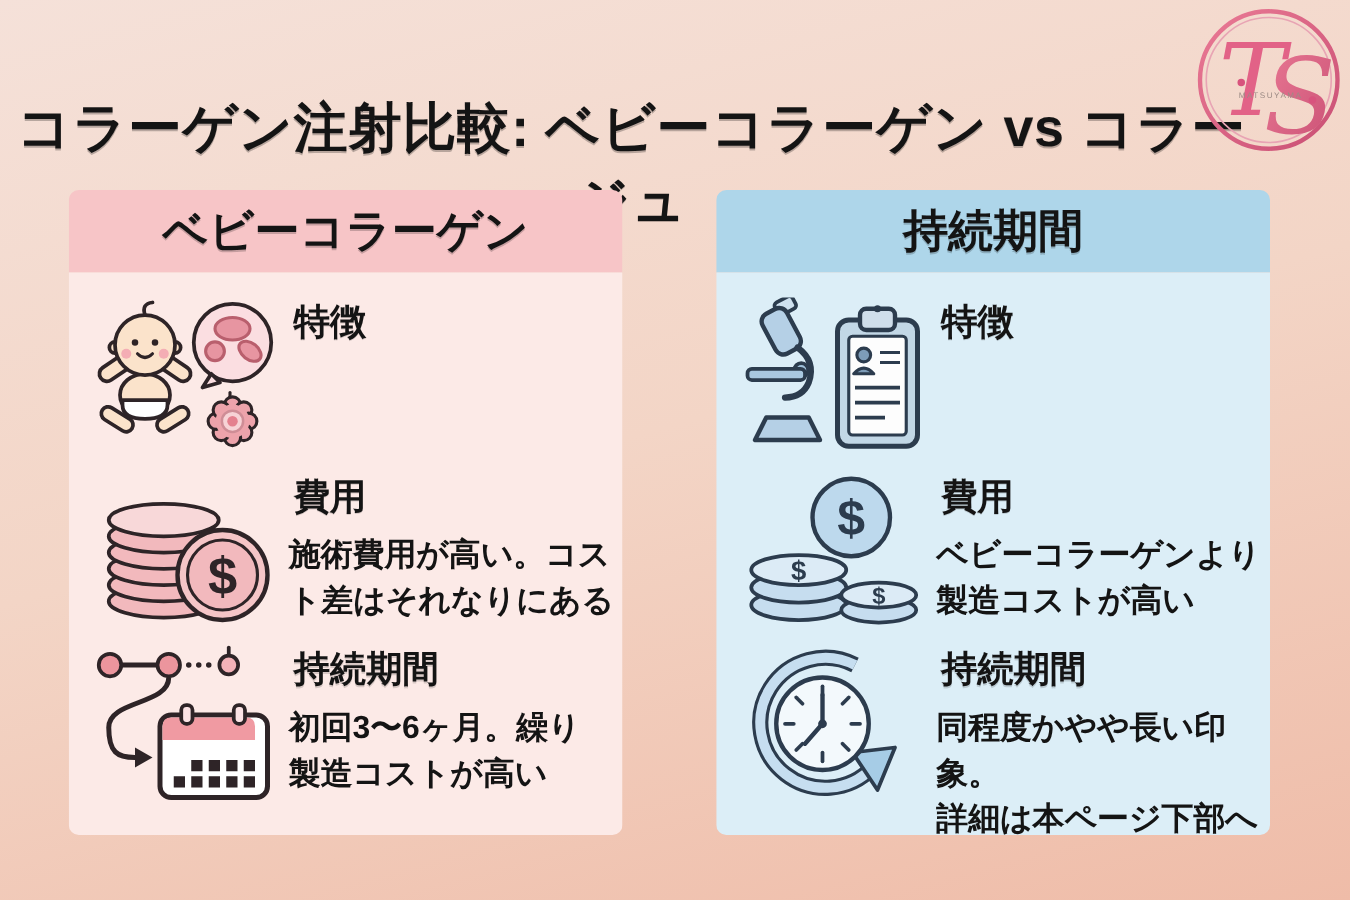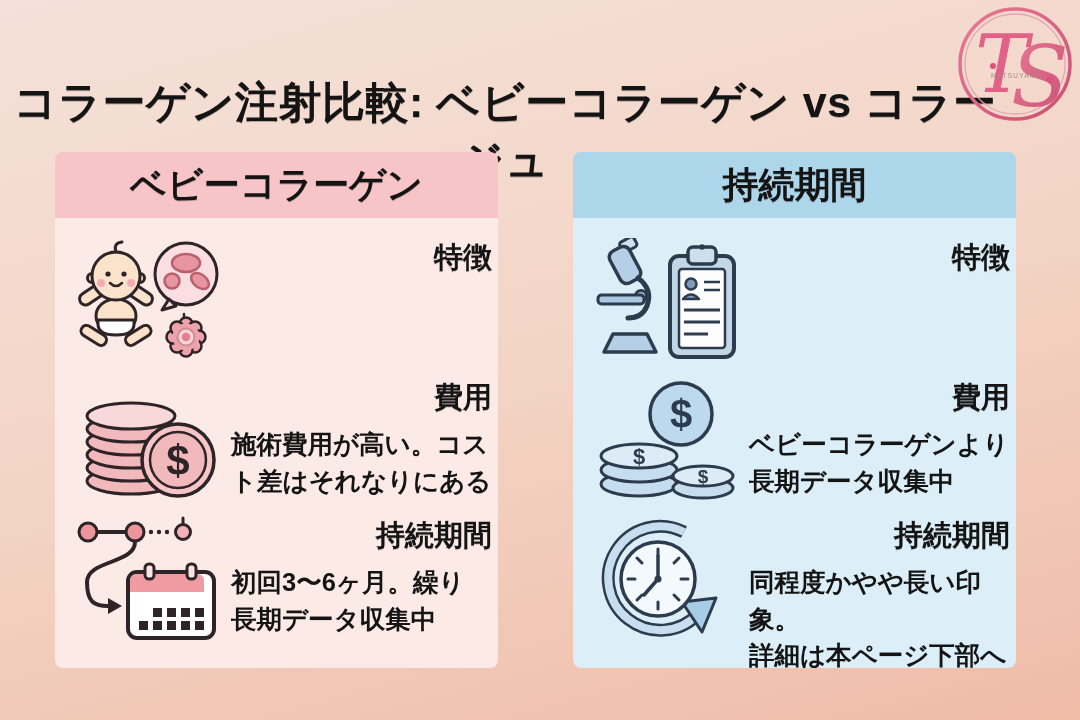--- a/index.html
+++ b/index.html
@@ -29,7 +29,7 @@
         align-items:flex-start;}
   .text-box{flex:1;min-width:0;}
   .row-heading{font-size:29px;font-weight:900;color:#141414;margin:0 0 8px 4px;
-        text-shadow:0 1px 0 rgba(0,0,0,.15);text-align:right;}
+        text-shadow:0 1px 0 rgba(0,0,0,.15);}
   .row-body{font-size:25.5px;font-weight:700;color:#141414;line-height:1.44;
         white-space:pre-line;}
 </style>

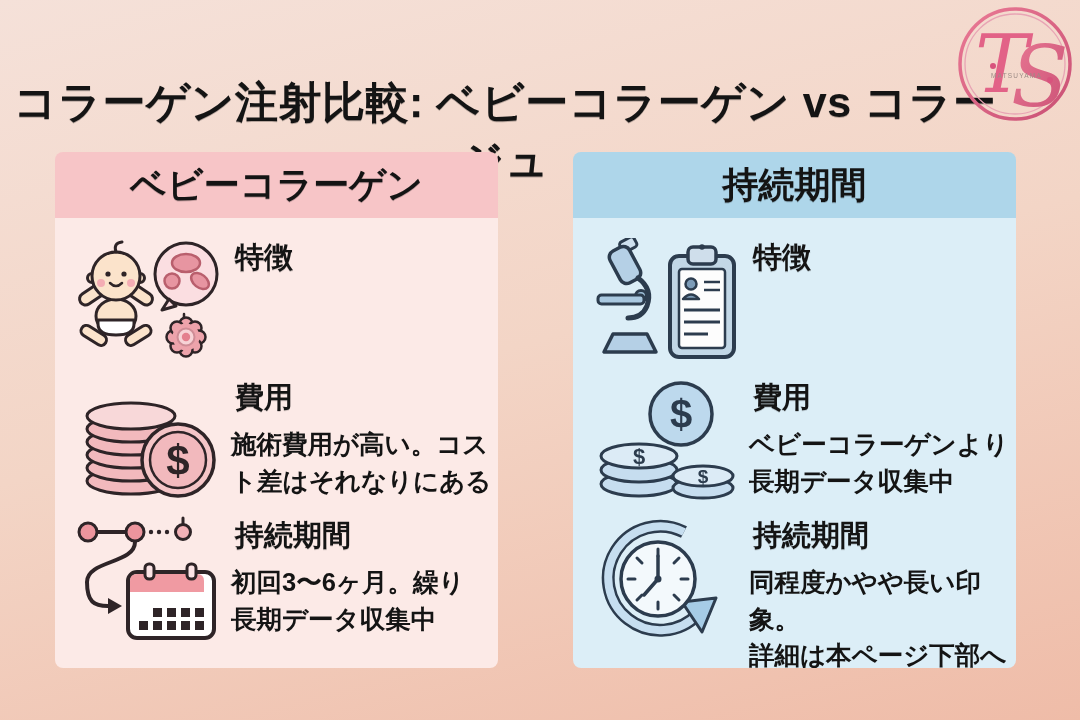--- a/index.html
+++ b/index.html
@@ -226,7 +226,7 @@
         <div class="text-box">
           <div class="row-heading">費用</div>
           <div class="row-body">ベビーコラーゲンより
-長期データ収集中</div>
+製造コストが高い</div>
         </div>
       </div>
 

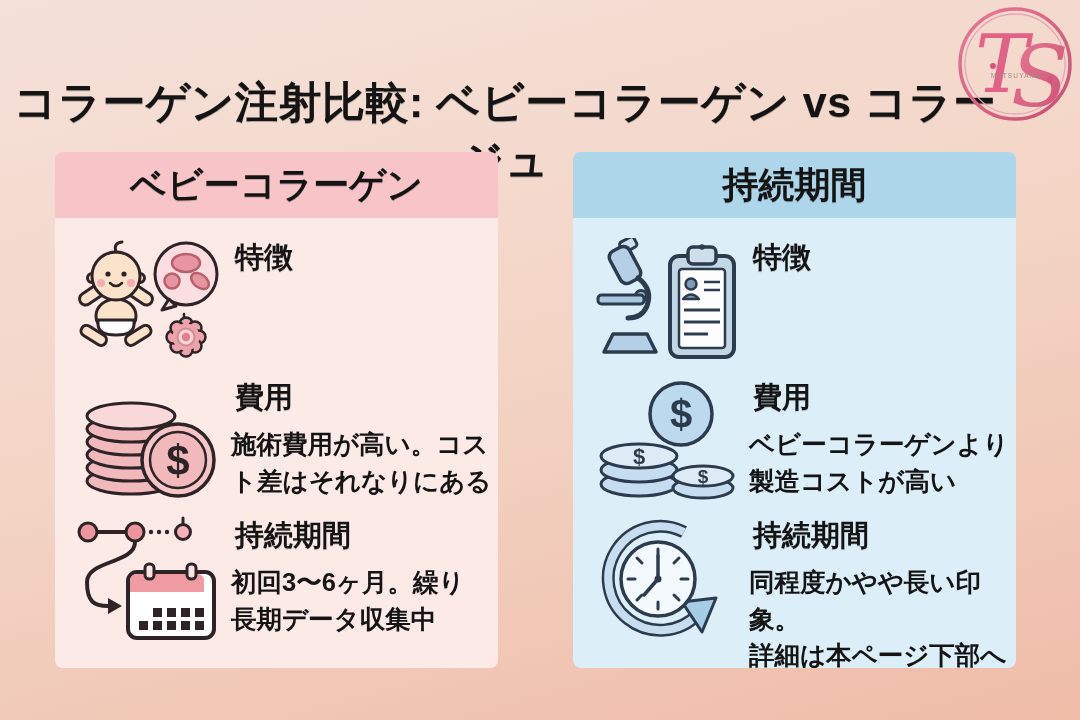--- a/index.html
+++ b/index.html
@@ -165,7 +165,7 @@
         <div class="text-box">
           <div class="row-heading">持続期間</div>
           <div class="row-body">初回3〜6ヶ月。繰り
-長期データ収集中</div>
+製造コストが高い</div>
         </div>
       </div>
 

